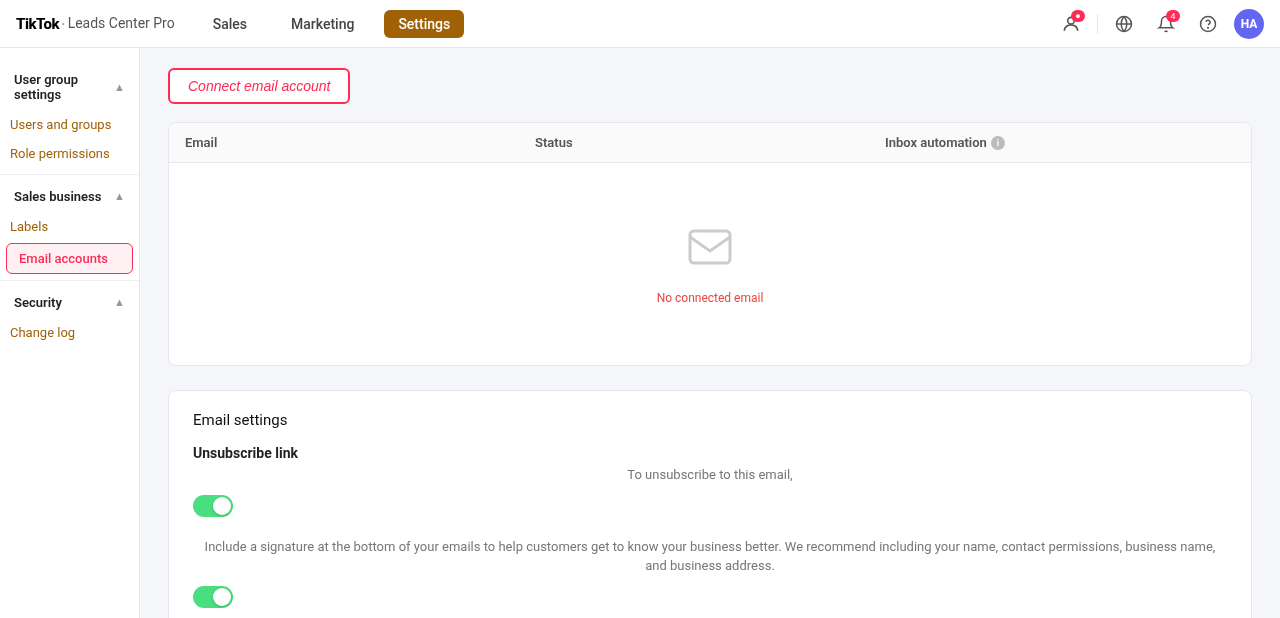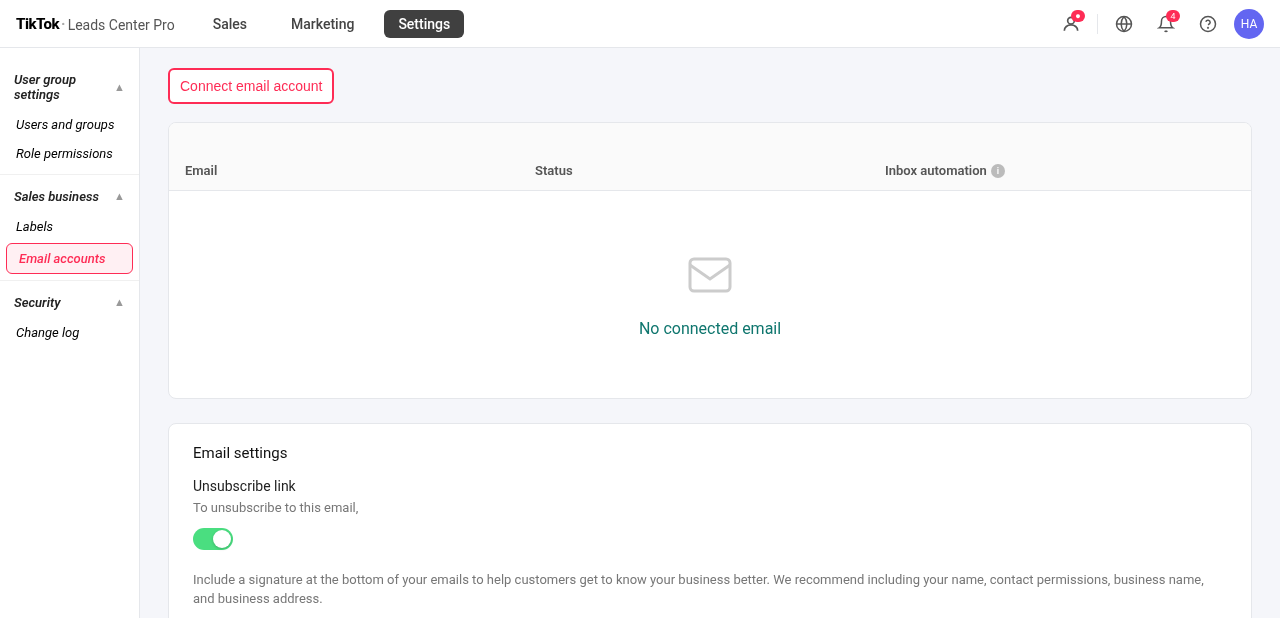--- a/index.html
+++ b/index.html
@@ -11,7 +11,7 @@
       border-bottom: 1px solid #e5e7eb; height: 48px; padding: 0 16px;
       position: fixed; top: 0; left: 0; right: 0; z-index: 100;
     }
-    .topnav-logo { display: flex; align-items: flex-end; font-weight: 700; font-size: 15px; margin-right: 24px; color: #000; }
+    .topnav-logo { display: flex; align-items: flex-start; font-weight: 700; font-size: 15px; margin-right: 24px; color: #000; }
     .topnav-menu { display: flex; align-items: center; gap: 16px; flex: 1; }
     .nav-item {
       padding: 6px 14px; border-radius: 6px; cursor: pointer; font-size: 14px; color: #444;

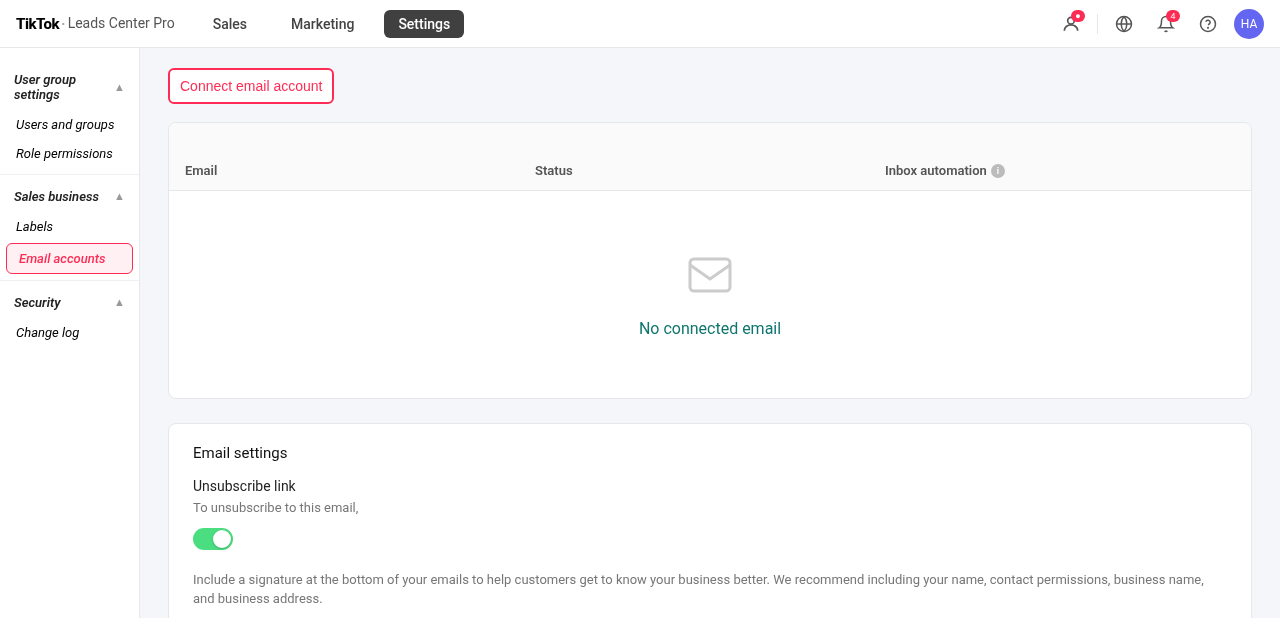--- a/index.html
+++ b/index.html
@@ -17,7 +17,7 @@
       padding: 6px 14px; border-radius: 6px; cursor: pointer; font-size: 14px; color: #444;
       font-weight: 500;
     }
-    .nav-item.active { background: #404040; color: #fff; }
+    .nav-item.active { background: #a16207; color: #fff; }
     .topnav-right { display: flex; align-items: center; gap: 10px; margin-left: auto; }
     .nav-icon-btn {
       width: 32px; height: 32px; border-radius: 50%; display: flex; align-items: center;

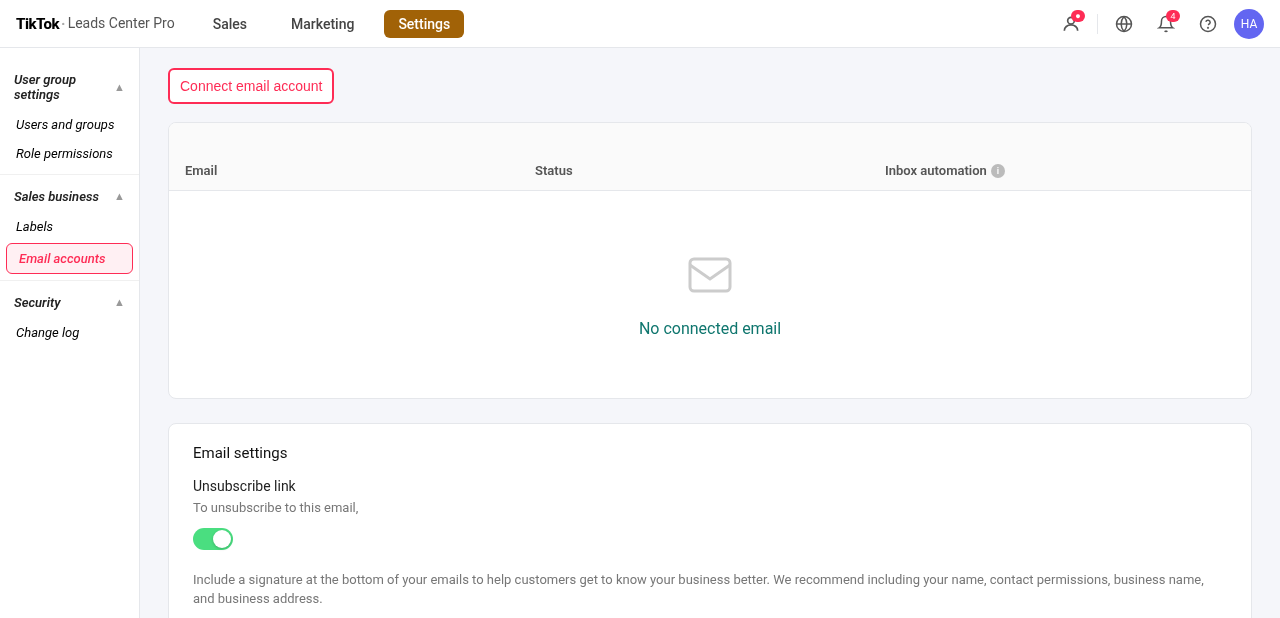--- a/index.html
+++ b/index.html
@@ -29,7 +29,7 @@
     }
     .avatar {
       width: 30px; height: 30px; border-radius: 50%; background: #6366f1;
-      display: flex; align-items: center; justify-content: center; color: #fff; font-size: 12px; font-weight: 400;
+      display: flex; align-items: center; justify-content: center; color: #fff; font-size: 12px; font-weight: 700;
     }
     .divider-v { width: 1px; height: 20px; background: #e5e7eb; }
 

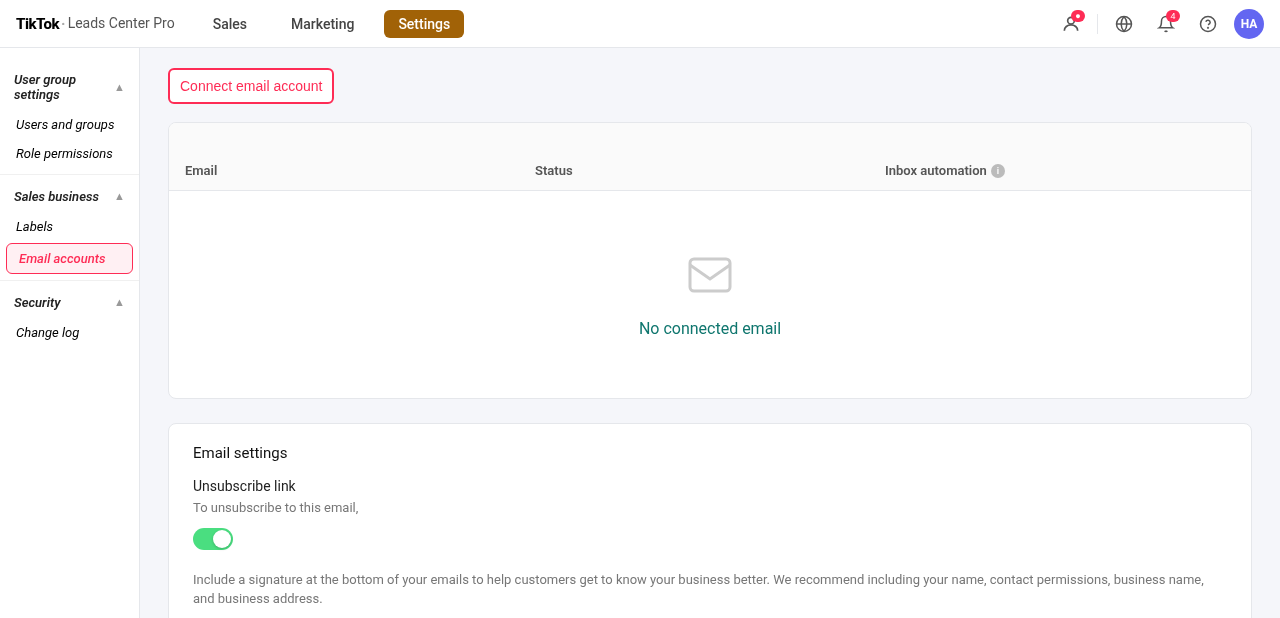--- a/index.html
+++ b/index.html
@@ -36,7 +36,7 @@
     
     .sidebar {
       width: 140px; background: #fff; border-right: 1px solid #e5e7eb;
-      padding: 16px 0; flex-shrink: 0; position: fixed; top: 48px; bottom: 0; overflow-y: auto; font-style: italic;
+      padding: 16px 0; flex-shrink: 0; position: fixed; top: 48px; bottom: 0; overflow-y: auto;
     }
     .sidebar-group-header {
       display: flex; align-items: center; justify-content: space-between;

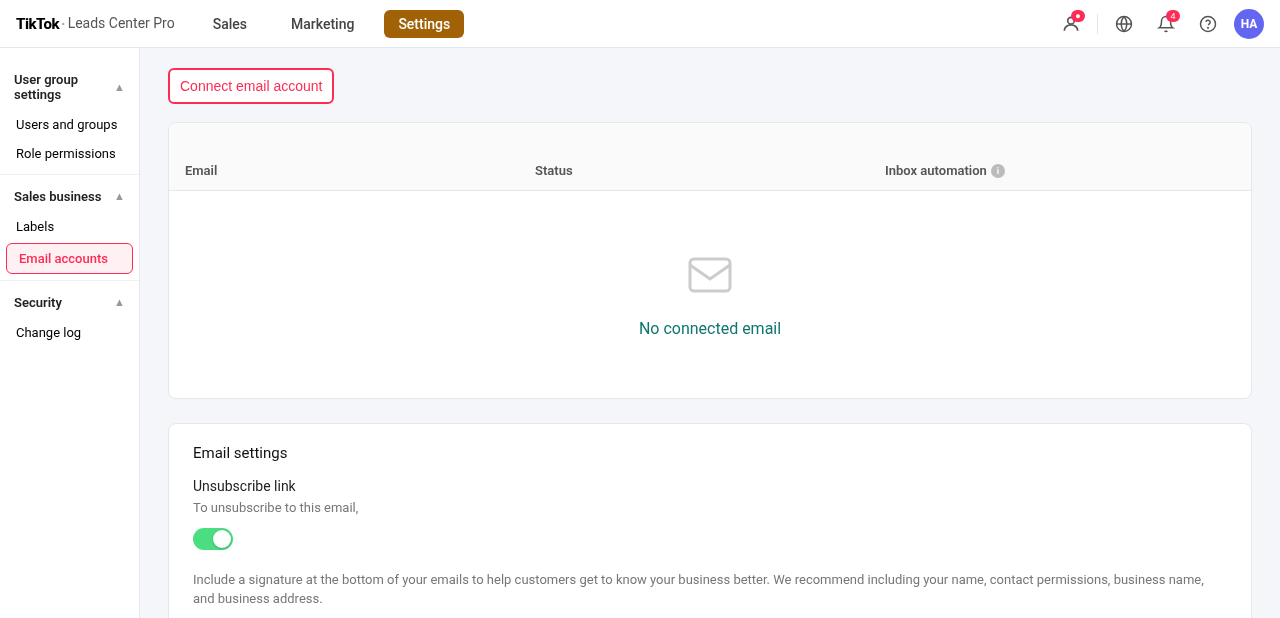--- a/index.html
+++ b/index.html
@@ -62,8 +62,8 @@
     
     .btn-primary {
       background: #fff; border: 2px solid #fe2c55; color: #fe2c55;
-      padding: 8px 10px; border-radius: 6px; font-size: 14px; font-weight: 500;
-      cursor: pointer; display: inline-block; margin-bottom: 18px;
+      padding: 8px 18px; border-radius: 6px; font-size: 14px; font-weight: 500;
+      cursor: pointer; display: inline-block; margin-bottom: 18px; font-style: italic;
     }
 
     

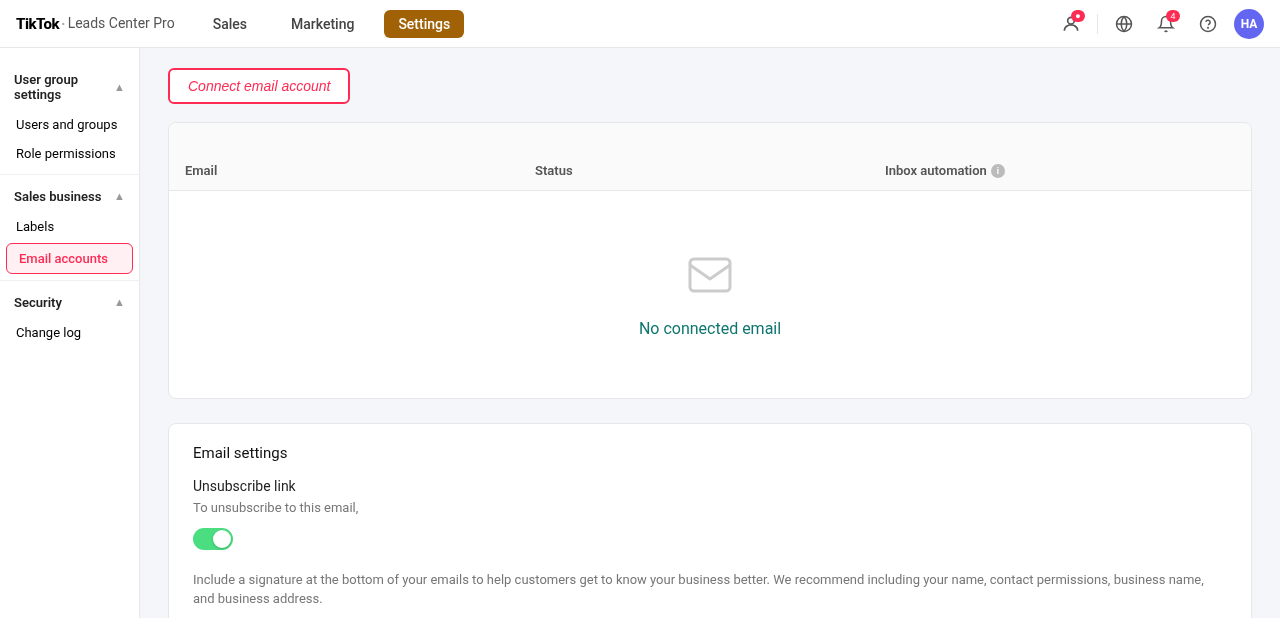--- a/index.html
+++ b/index.html
@@ -43,7 +43,7 @@
       padding: 8px 14px; font-size: 13px; font-weight: 600; color: #222; cursor: pointer;
     }
     .sidebar-item {
-      padding: 7px 14px 7px 16px; font-size: 13px; color: #000000; cursor: pointer;
+      padding: 7px 14px 7px 10px; font-size: 13px; color: #a16207; cursor: pointer;
     }
     .sidebar-item.active {
       background: #fff0f3; color: #fe2c55; border-radius: 6px; font-weight: 500;

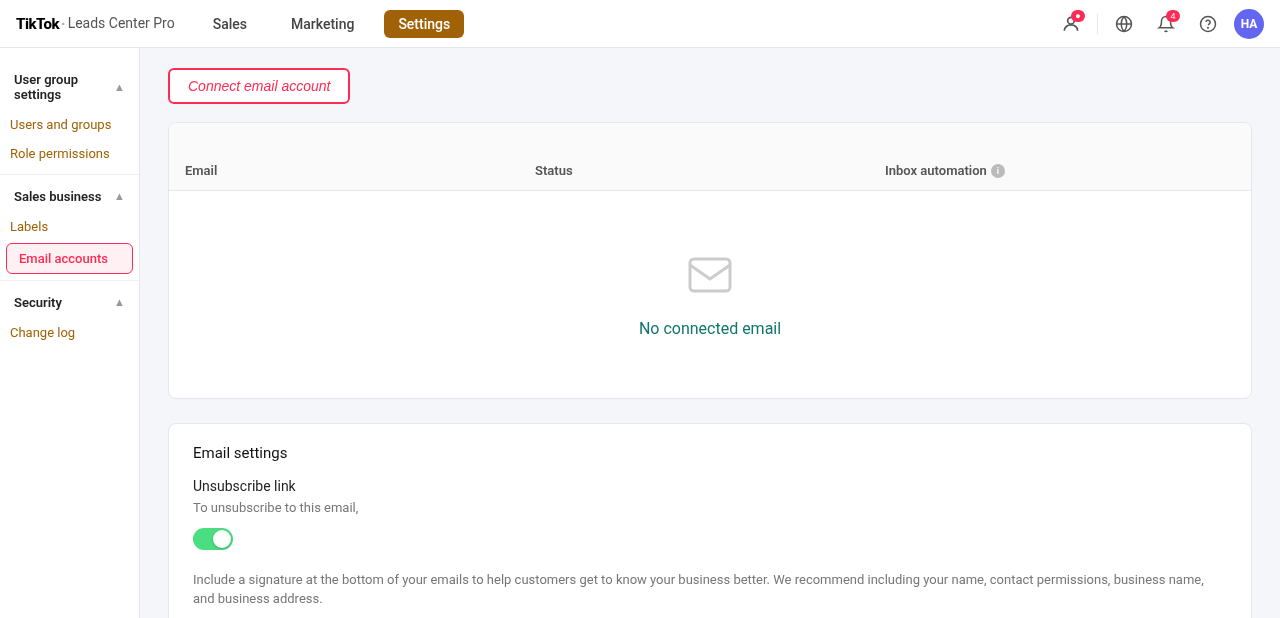--- a/index.html
+++ b/index.html
@@ -76,7 +76,7 @@
       border-bottom: 1px solid #e5e7eb; padding: 12px 16px;
       background: #fafafa; font-size: 13px; font-weight: 600; color: #555;
     }
-    .table-header-cell { display: flex; align-items: center; gap: 4px; margin-top: 28px; }
+    .table-header-cell { display: flex; align-items: center; gap: 4px; }
     .info-icon {
       width: 14px; height: 14px; border-radius: 50%; background: #bbb;
       display: inline-flex; align-items: center; justify-content: center;

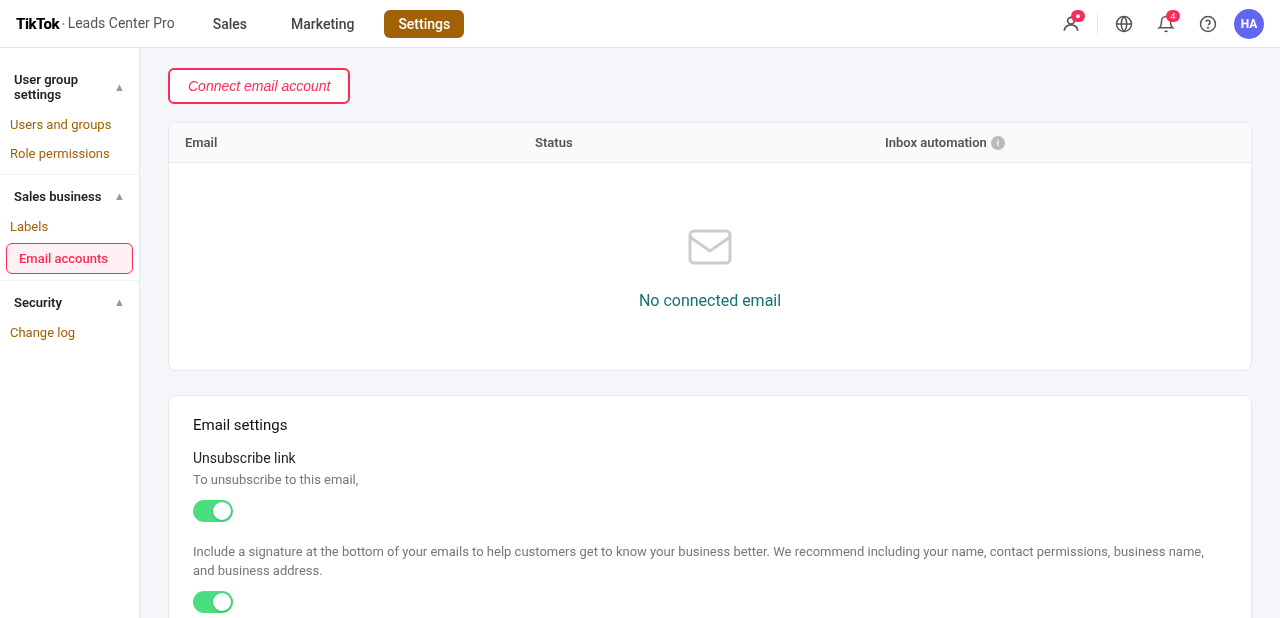--- a/index.html
+++ b/index.html
@@ -87,7 +87,7 @@
       justify-content: center; padding: 60px 0;
     }
     .empty-icon { font-size: 40px; color: #ccc; margin-bottom: 10px; }
-    .empty-text { font-size: 16px; color: #0f766e; }
+    .empty-text { font-size: 12px; color: #ef4444; }
 
     
     .settings-section {

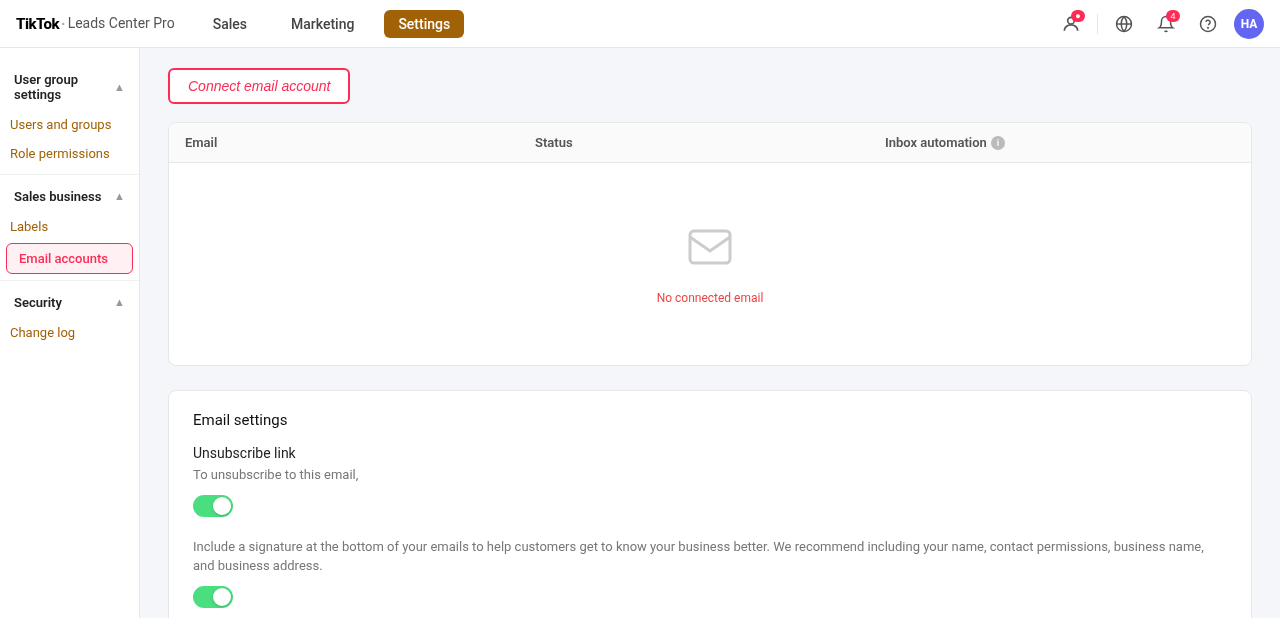--- a/index.html
+++ b/index.html
@@ -96,7 +96,7 @@
     }
     .settings-section-title { font-size: 15px; font-weight: 400; color: #111; margin-bottom: 16px; }
     .setting-row { margin-bottom: 20px; }
-    .setting-label { font-size: 14px; font-weight: 400; color: #222; margin-bottom: 4px; display: flex; align-items: flex-start; gap: 6px; }
+    .setting-label { font-size: 14px; font-weight: 700; color: #222; margin-bottom: 4px; display: flex; align-items: flex-start; gap: 6px; }
     .setting-desc { font-size: 13px; color: #777; margin-bottom: 10px; line-height: 1.5; }
 
     

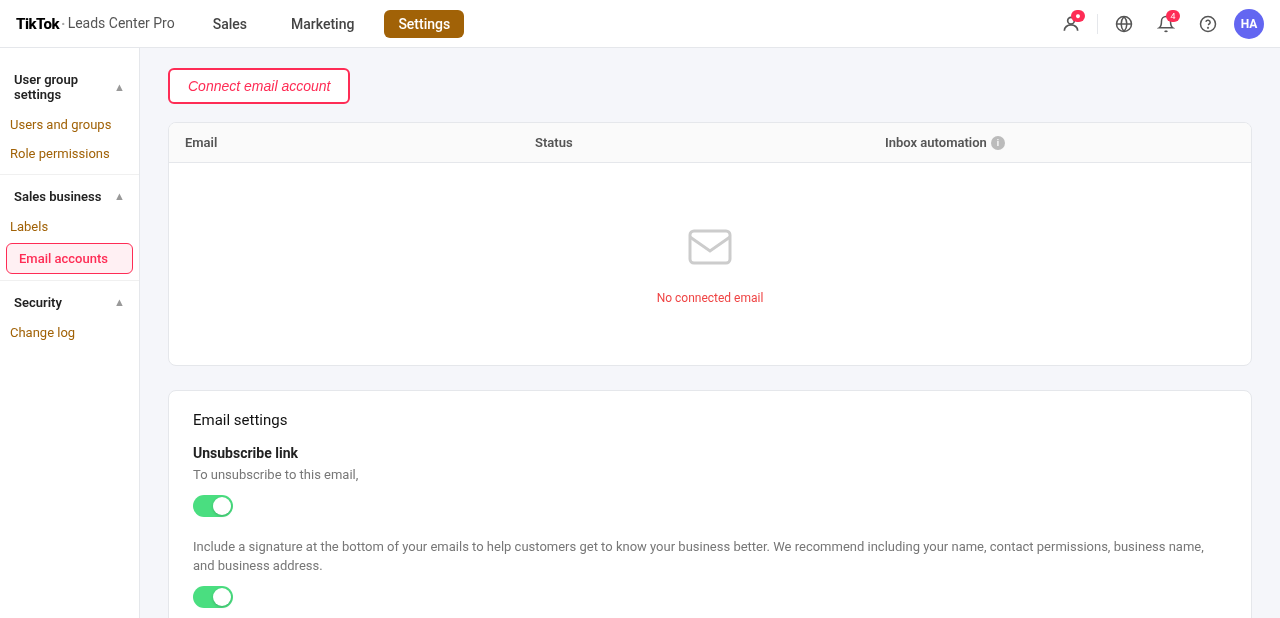--- a/index.html
+++ b/index.html
@@ -97,7 +97,7 @@
     .settings-section-title { font-size: 15px; font-weight: 400; color: #111; margin-bottom: 16px; }
     .setting-row { margin-bottom: 20px; }
     .setting-label { font-size: 14px; font-weight: 700; color: #222; margin-bottom: 4px; display: flex; align-items: flex-start; gap: 6px; }
-    .setting-desc { font-size: 13px; color: #777; margin-bottom: 10px; line-height: 1.5; }
+    .setting-desc { font-size: 13px; color: #777; margin-bottom: 10px; line-height: 1.5; text-align: center; }
 
     
     .toggle-container { display: flex; align-items: center; }

